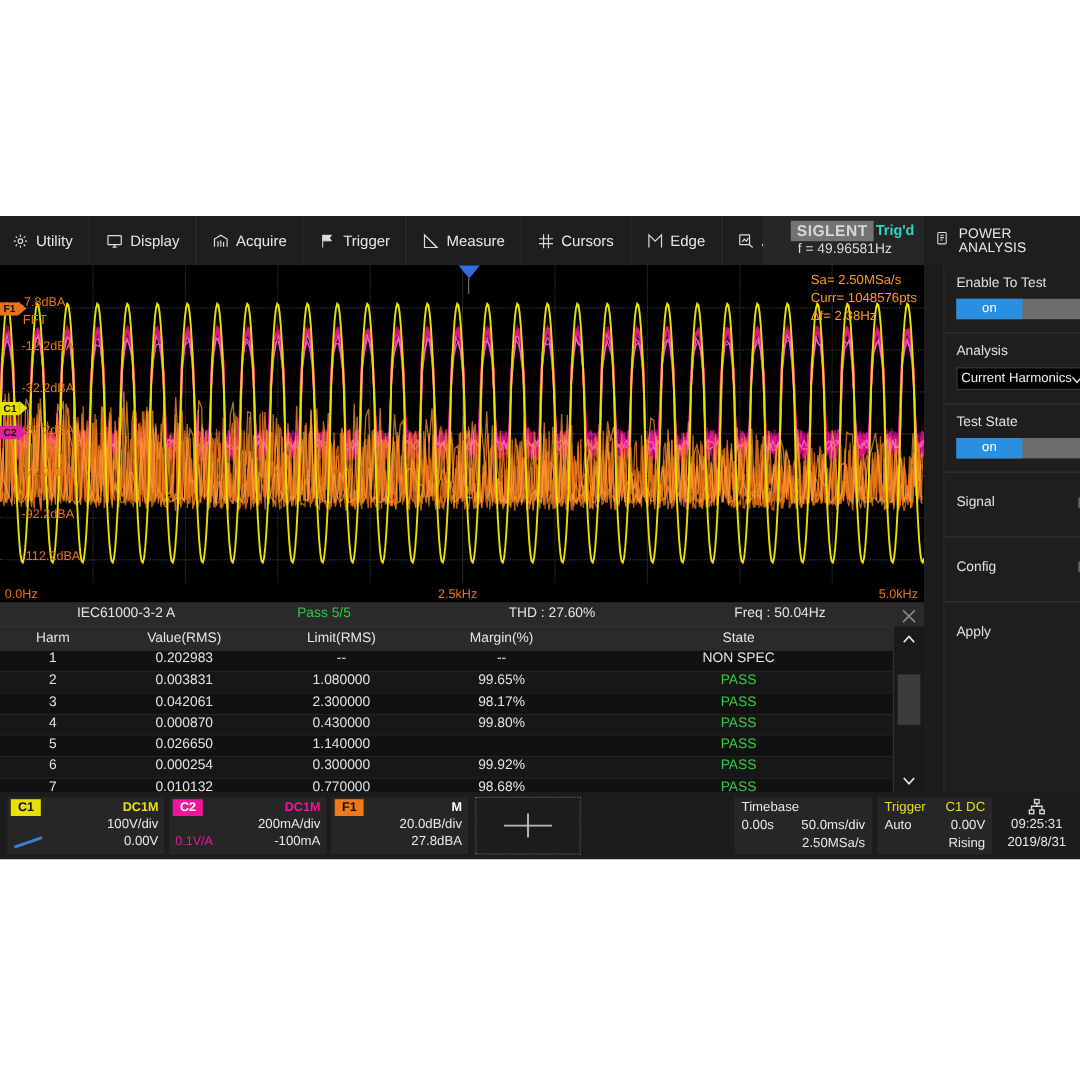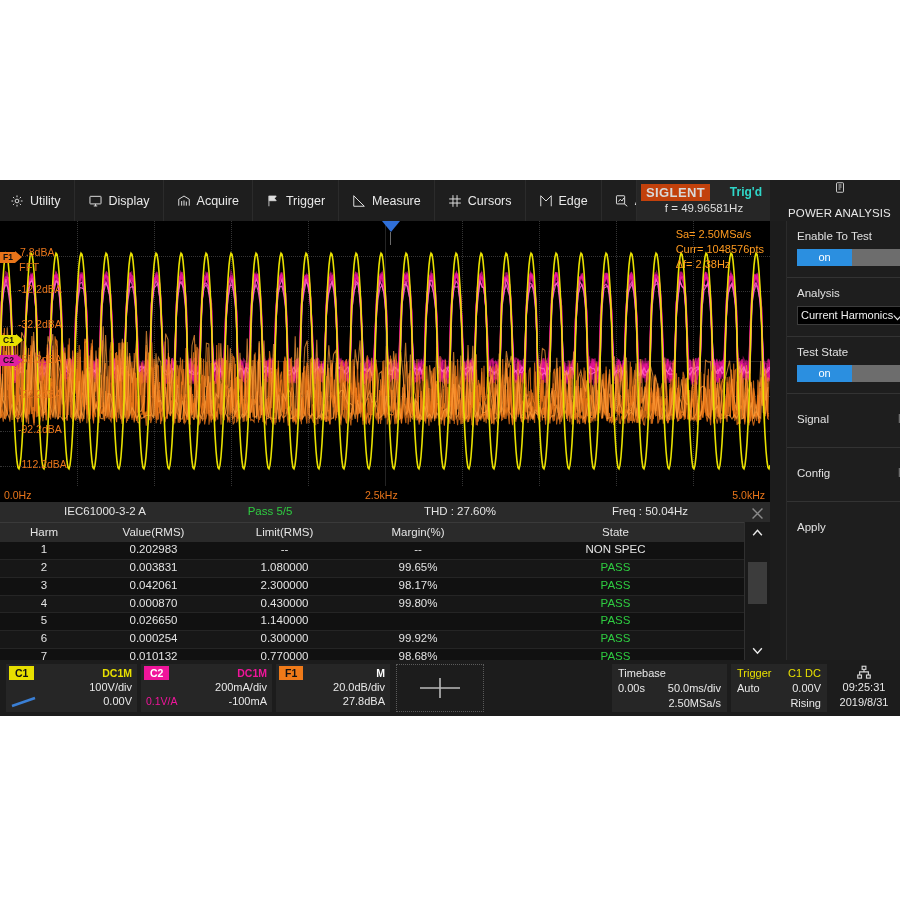--- a/index.html
+++ b/index.html
@@ -12,7 +12,7 @@
   .mi:first-child{padding-left:10px;}
   .mi svg{display:block;}
   .logoblk{position:absolute;left:636px;top:0;width:134px;height:41px;background:#262626;border-left:1px solid #2b2b2b;border-right:1px solid #2b2b2b;}
-  .siglent{position:absolute;left:4px;top:4px;font-size:13px;font-weight:bold;color:#d8d8d8;letter-spacing:.4px;background:#c2410c;padding:1px 5px;}
+  .siglent{position:absolute;left:22px;top:4px;font-size:13px;font-weight:bold;color:#d8d8d8;letter-spacing:.4px;background:#737373;padding:1px 5px;}
   .trigd{position:absolute;right:9px;top:5px;font-size:12px;color:#2fd6c8;font-weight:bold;}
   .freqline{position:absolute;left:0;top:22px;width:134px;text-align:center;font-size:11.5px;color:#dcdcdc;}
   .pwrhdr{position:absolute;left:770px;top:0;width:130px;height:41px;background:#1e1e1e;display:flex;align-items:center;gap:8px;padding-left:9px;box-sizing:border-box;flex-direction:column;}

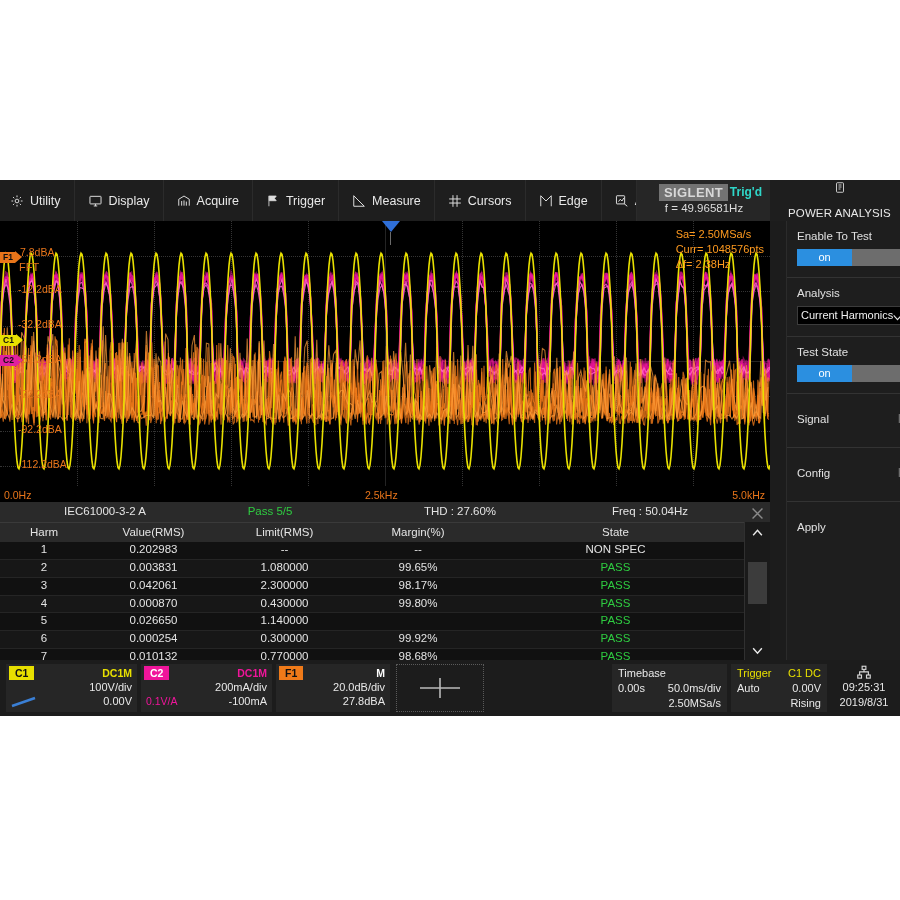--- a/index.html
+++ b/index.html
@@ -15,7 +15,7 @@
   .siglent{position:absolute;left:22px;top:4px;font-size:13px;font-weight:bold;color:#d8d8d8;letter-spacing:.4px;background:#737373;padding:1px 5px;}
   .trigd{position:absolute;right:9px;top:5px;font-size:12px;color:#2fd6c8;font-weight:bold;}
   .freqline{position:absolute;left:0;top:22px;width:134px;text-align:center;font-size:11.5px;color:#dcdcdc;}
-  .pwrhdr{position:absolute;left:770px;top:0;width:130px;height:41px;background:#1e1e1e;display:flex;align-items:center;gap:8px;padding-left:9px;box-sizing:border-box;flex-direction:column;}
+  .pwrhdr{position:absolute;left:770px;top:0;width:130px;height:41px;background:#1e1e1e;display:flex;align-items:center;gap:8px;padding-left:9px;box-sizing:border-box;}
   .pwrhdr span.t{font-size:11.5px;color:#e8e8e8;letter-spacing:.1px;}
 
   

